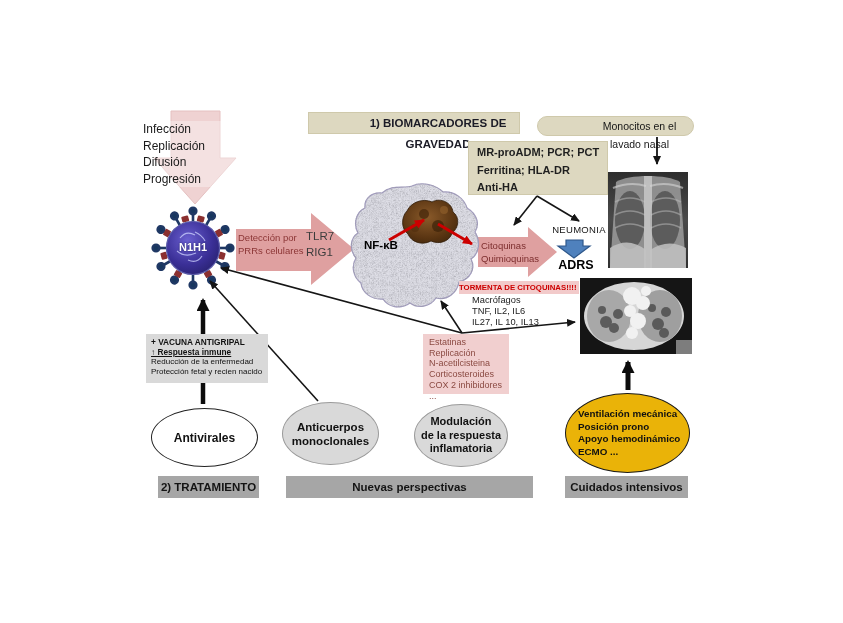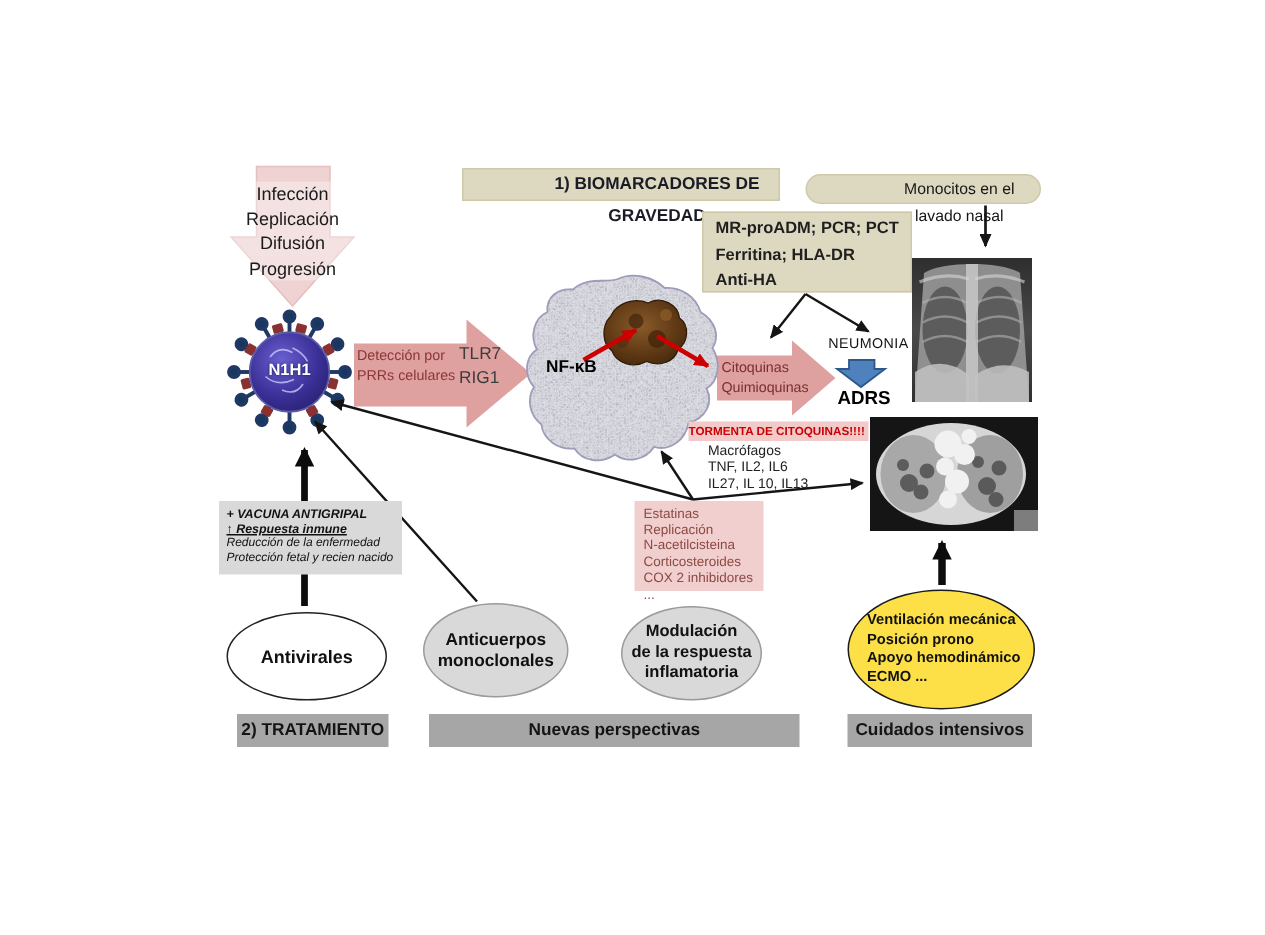--- a/index.html
+++ b/index.html
@@ -8,7 +8,7 @@
   svg.layer{position:absolute;left:0;top:0;z-index:1;pointer-events:none;}
   .txt{position:absolute;z-index:2;}
   .tanbox{background:#ddd8c0;border:1px solid #cfc9ab;box-sizing:border-box;padding-left:48px;}
-  .stage-lines{left:143px;top:121px;width:104px;text-align:center;font-size:12px;line-height:16.5px;color:#1a1a1a;}
+  .stage-lines{left:143px;top:121px;width:104px;font-size:12px;line-height:16.5px;color:#1a1a1a;}
   .stage-lines div{background:rgba(255,255,255,0.35);}
   .hdr{left:308px;top:112px;width:212px;height:22px;font-weight:bold;font-size:11.5px;
        color:#1b1b26;text-align:center;line-height:21px;}

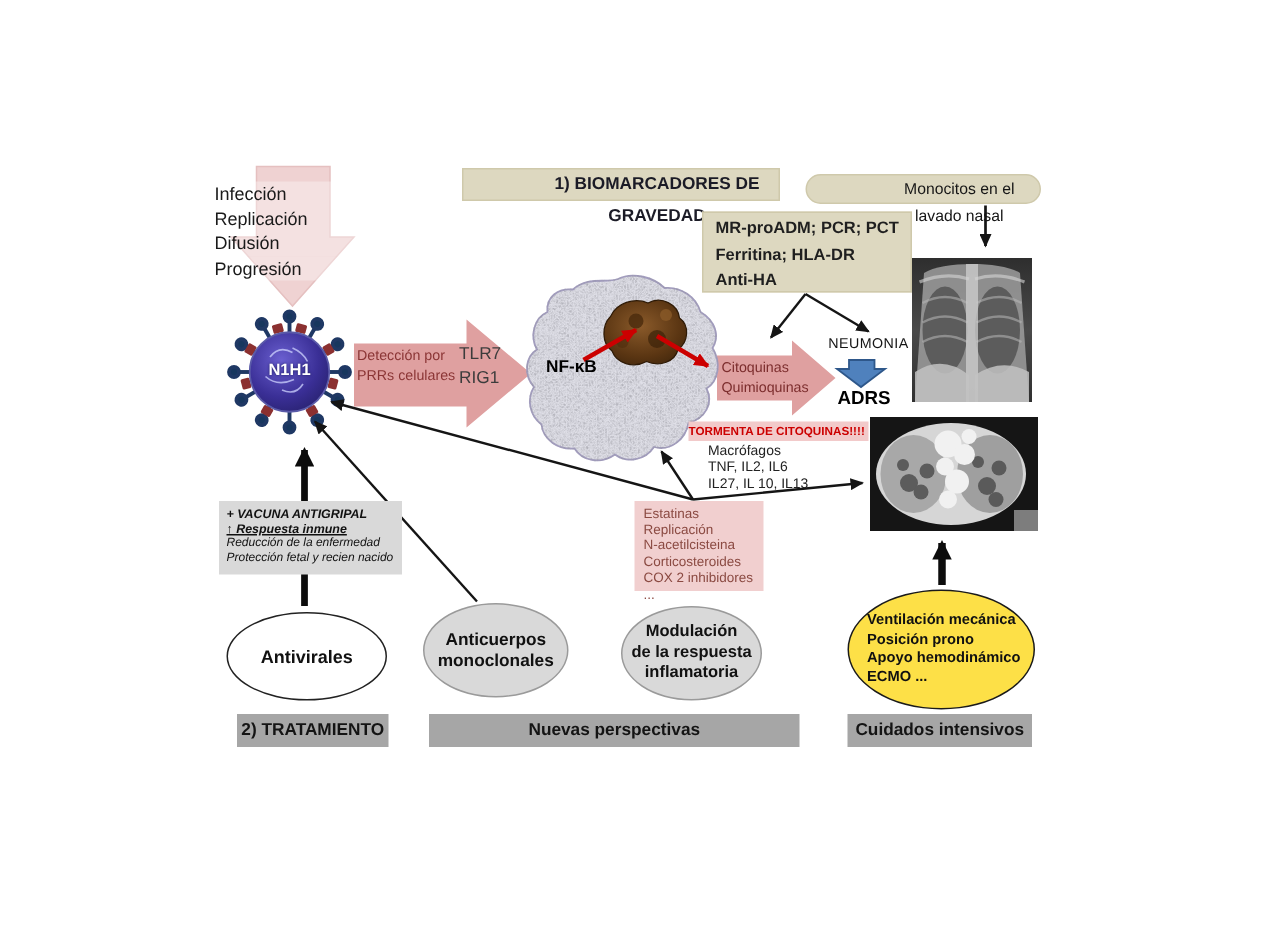--- a/index.html
+++ b/index.html
@@ -27,7 +27,7 @@
   .drugs{left:423px;top:334px;width:86px;height:60px;background:#f1cfcf;font-size:9px;
          line-height:10.7px;padding:3px 0 0 6px;box-sizing:border-box;color:#8b4a42;}
   .vacc{left:146px;top:334px;width:122px;height:49px;background:#d9d9d9;font-size:8px;
-        line-height:10px;padding:3px 0 0 5px;box-sizing:border-box;color:#111;font-style:italic;}
+        line-height:10px;padding:3px 0 0 5px;box-sizing:border-box;color:#111;}
   .vacc .b{font-weight:bold;font-size:8.3px;}
   .vacc .bu{font-weight:bold;font-size:8.3px;text-decoration:underline;}
   .vlabel{left:171px;top:241px;width:44px;text-align:center;color:#fff;font-weight:bold;

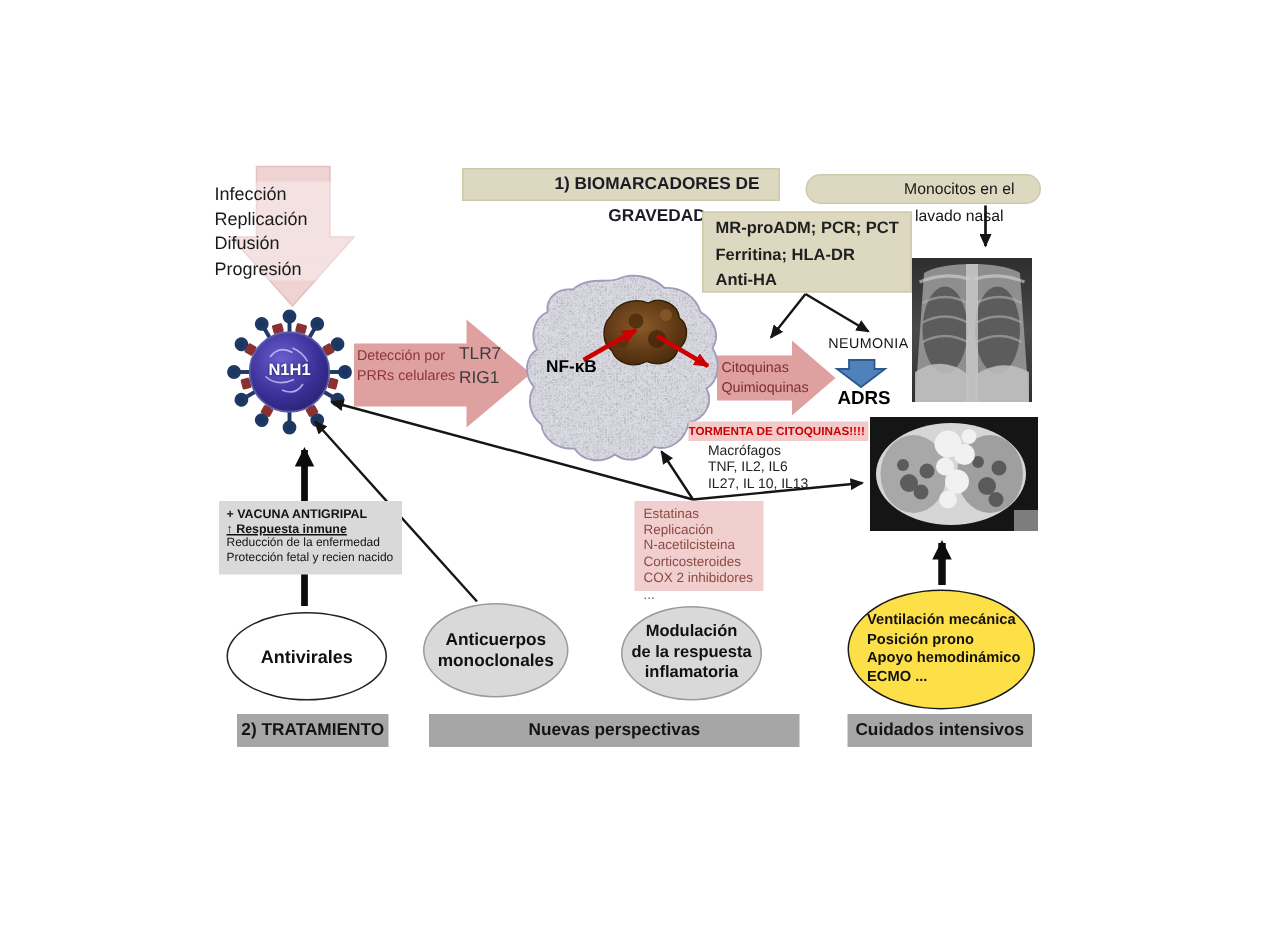--- a/index.html
+++ b/index.html
@@ -40,7 +40,7 @@
            font-weight:bold;font-size:11.5px;line-height:14px;}
   .el-mod{left:414px;top:404px;width:94px;height:63px;background:#d9d9d9;border:1px solid #9a9a9a;
           font-weight:bold;font-size:11px;line-height:13.5px;}
-  .el-icu{left:565px;top:393px;width:125px;height:80px;background:#fde047;border:1.4px solid #1a1a1a;
+  .el-icu{left:565px;top:393px;width:125px;height:80px;background:#eab308;border:1.4px solid #1a1a1a;
           font-weight:bold;font-size:9.8px;line-height:12.5px;align-items:flex-start;padding-left:12px;text-align:right;}
   .bar{position:absolute;top:476px;height:22px;background:#a6a6a6;color:#141414;font-weight:bold;
        font-size:11.5px;text-align:center;line-height:22px;z-index:2;}

